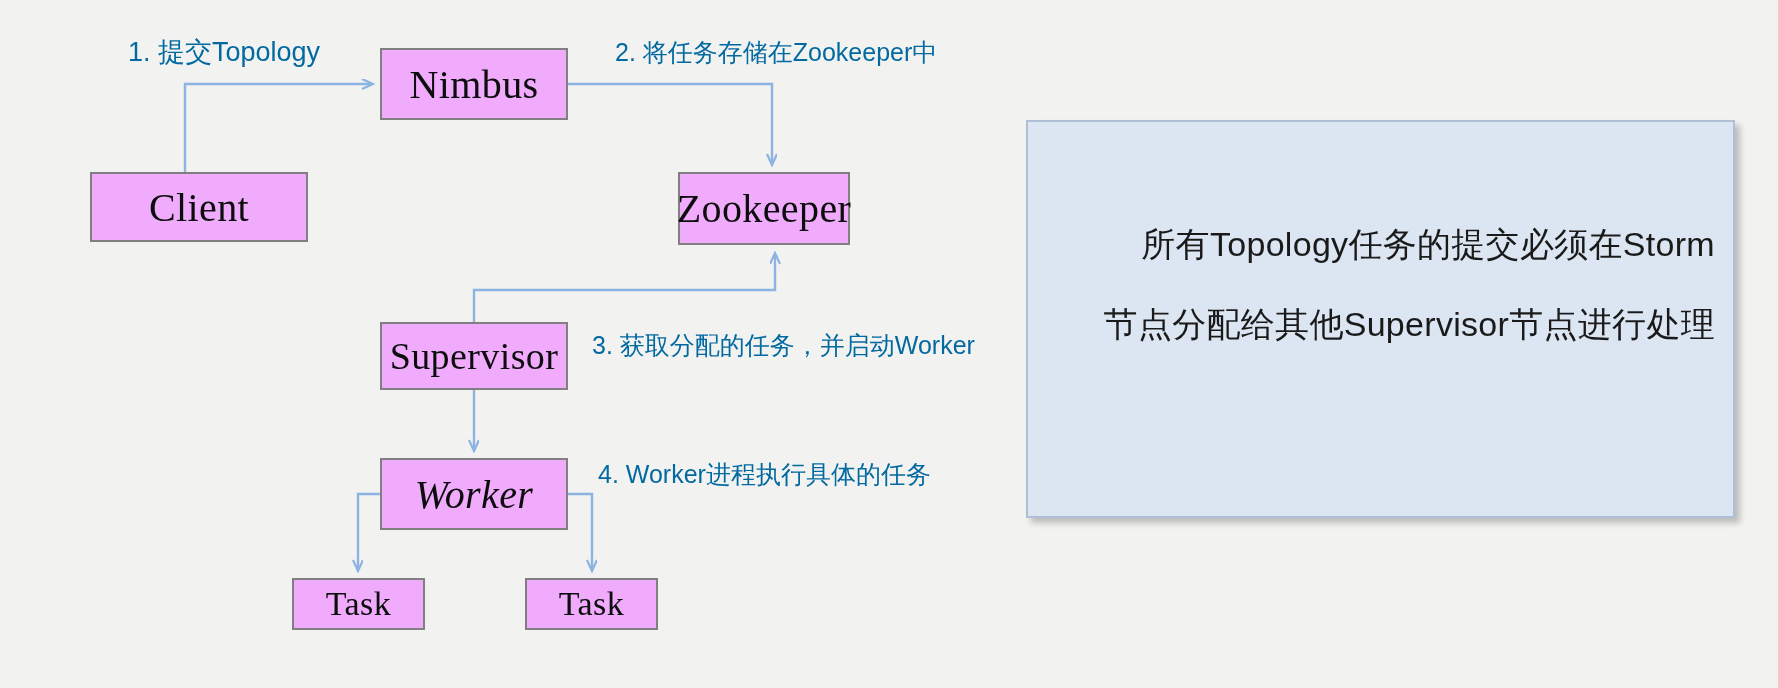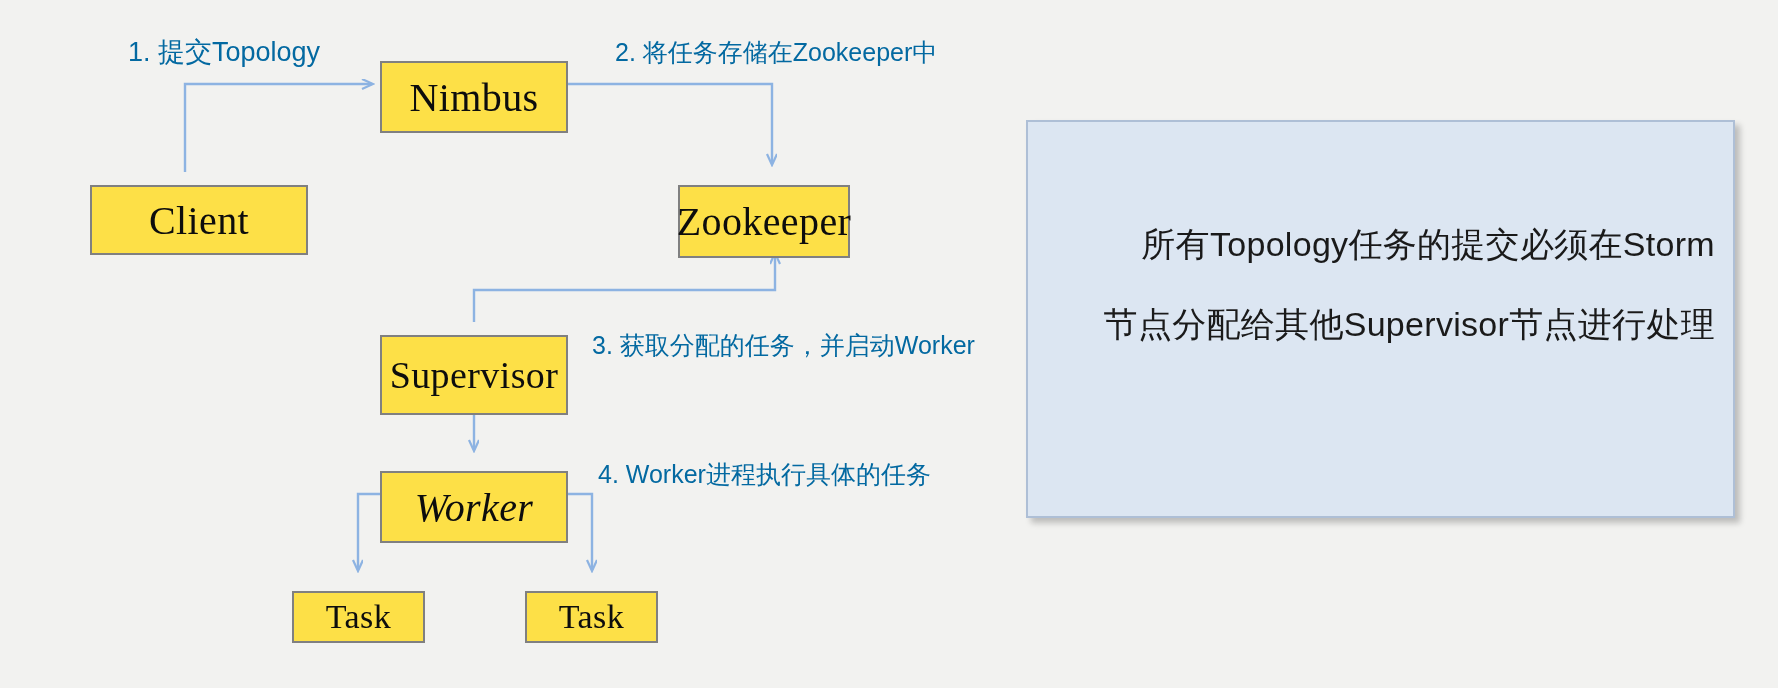--- a/index.html
+++ b/index.html
@@ -16,14 +16,13 @@
   .node{
     position:absolute;
     box-sizing:border-box;
-    background:#fde047;
+    background:#f0abfc;
     border:2px solid #808080;
     display:flex;align-items:center;justify-content:center;
     font-family:"Liberation Serif", serif;
     color:#0d0d0d;
     letter-spacing:.4px;
     white-space:nowrap;
-    margin-top:13px;
   }
   .node-nimbus     {left:380px; top:48px;  width:188px; height:72px; font-size:40px;}
   .node-client     {left:90px;  top:172px; width:218px; height:70px; font-size:40px;}

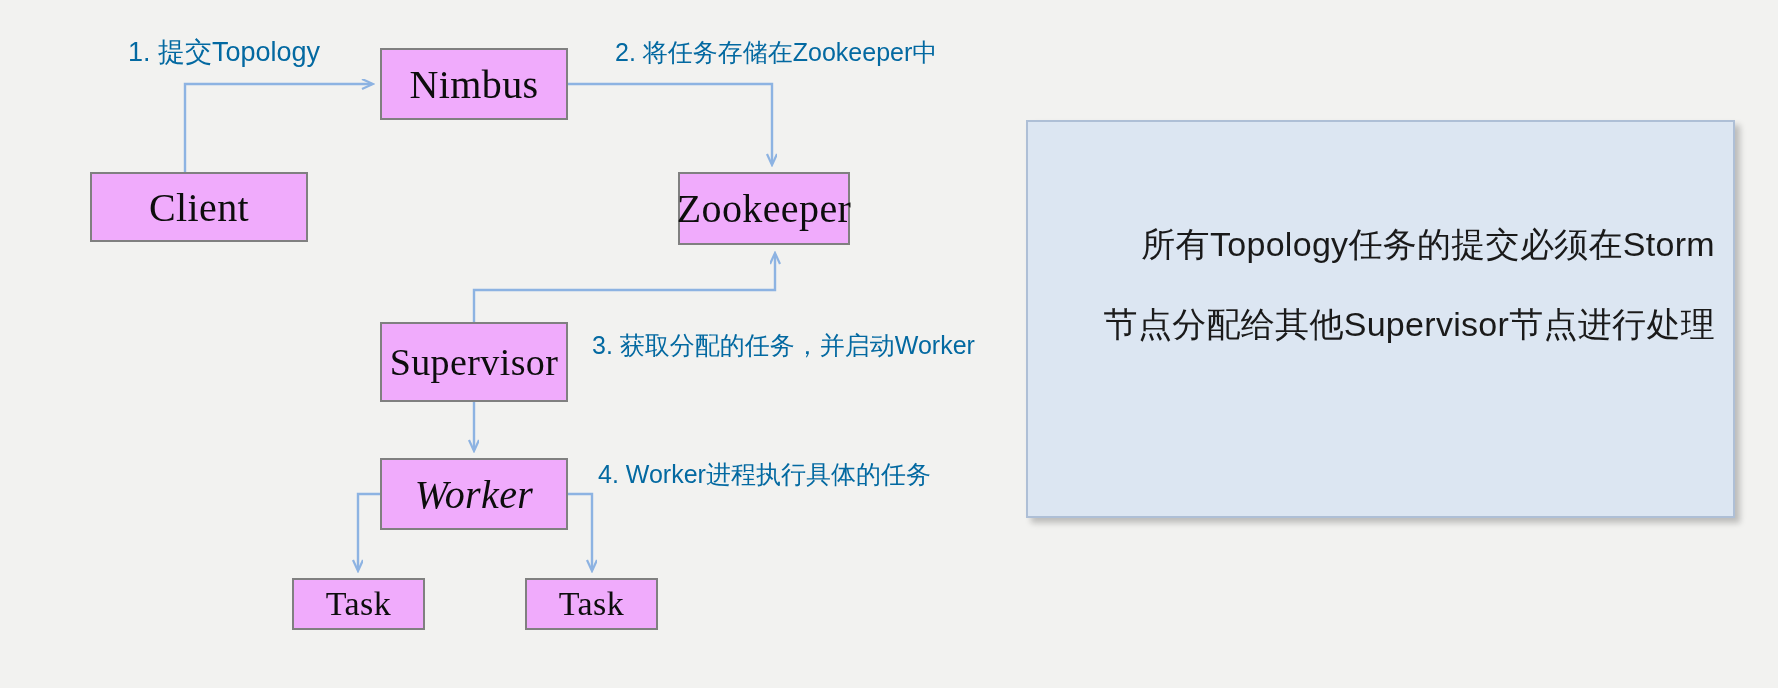--- a/index.html
+++ b/index.html
@@ -27,7 +27,7 @@
   .node-nimbus     {left:380px; top:48px;  width:188px; height:72px; font-size:40px;}
   .node-client     {left:90px;  top:172px; width:218px; height:70px; font-size:40px;}
   .node-zookeeper  {left:678px; top:172px; width:172px; height:73px; font-size:40px;}
-  .node-supervisor {left:380px; top:322px; width:188px; height:80px; font-size:38px;}
+  .node-supervisor {left:380px; top:322px; width:188px; height:68px; font-size:38px;}
   .node-worker     {left:380px; top:458px; width:188px; height:72px; font-size:40px;font-style:italic;}
   .node-task-left  {left:292px; top:578px; width:133px; height:52px; font-size:34px;}
   .node-task-right {left:525px; top:578px; width:133px; height:52px; font-size:34px;}

